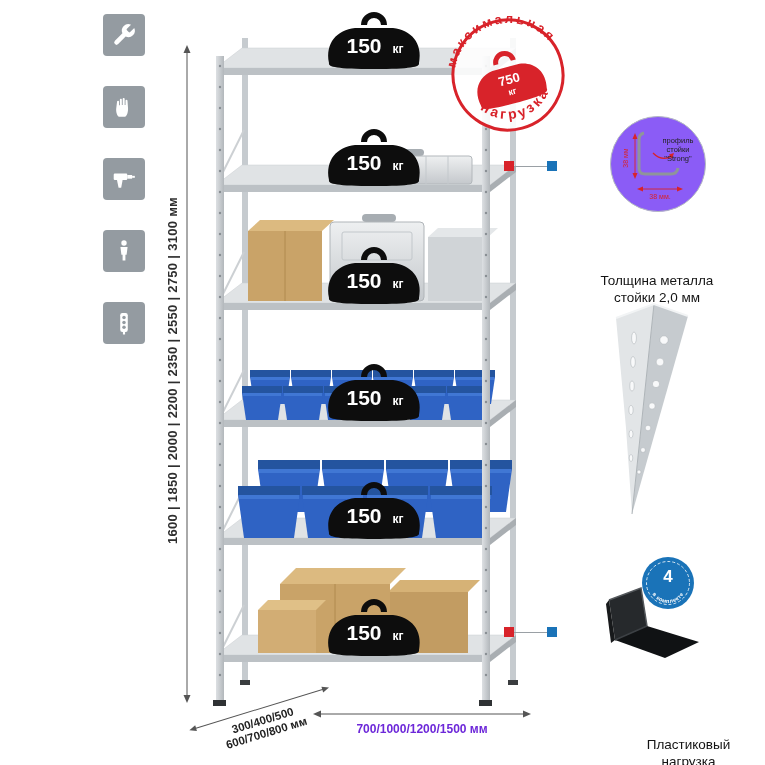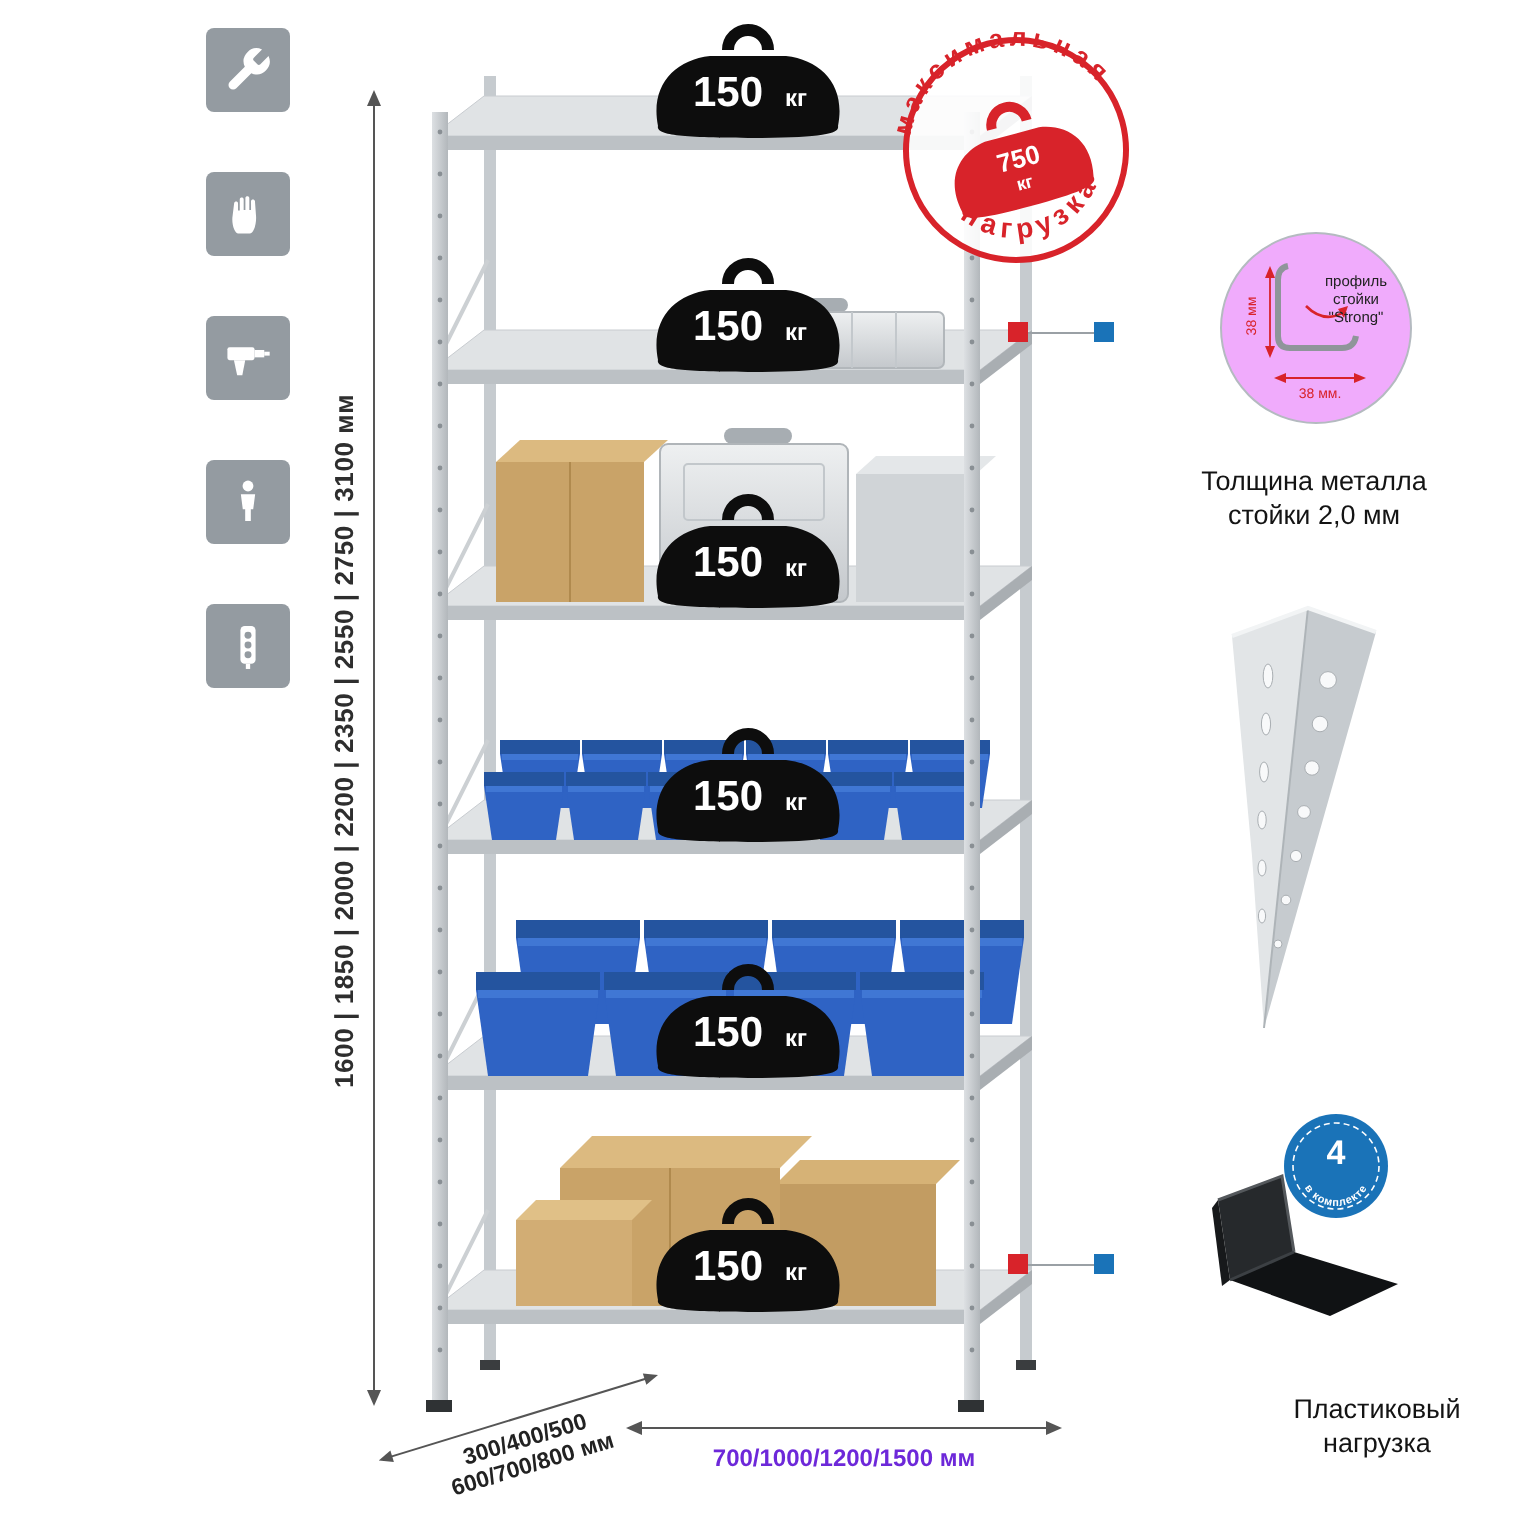--- a/index.html
+++ b/index.html
@@ -27,7 +27,7 @@
   .connector { position:absolute; height:1px; background:#9aa0a5; }
 
   .profile-circle { position:absolute; left:610px; top:116px; width:94px; height:94px;
-                    border:1.5px solid #b4bac0; border-radius:50%; background:#f0abfc; }
+                    border:1.5px solid #b4bac0; border-radius:50%; background:#8b5cf6; }
   .caption { position:absolute; text-align:center; font-size:13.5px; line-height:17px;
              color:#141414; font-weight:500; }
 

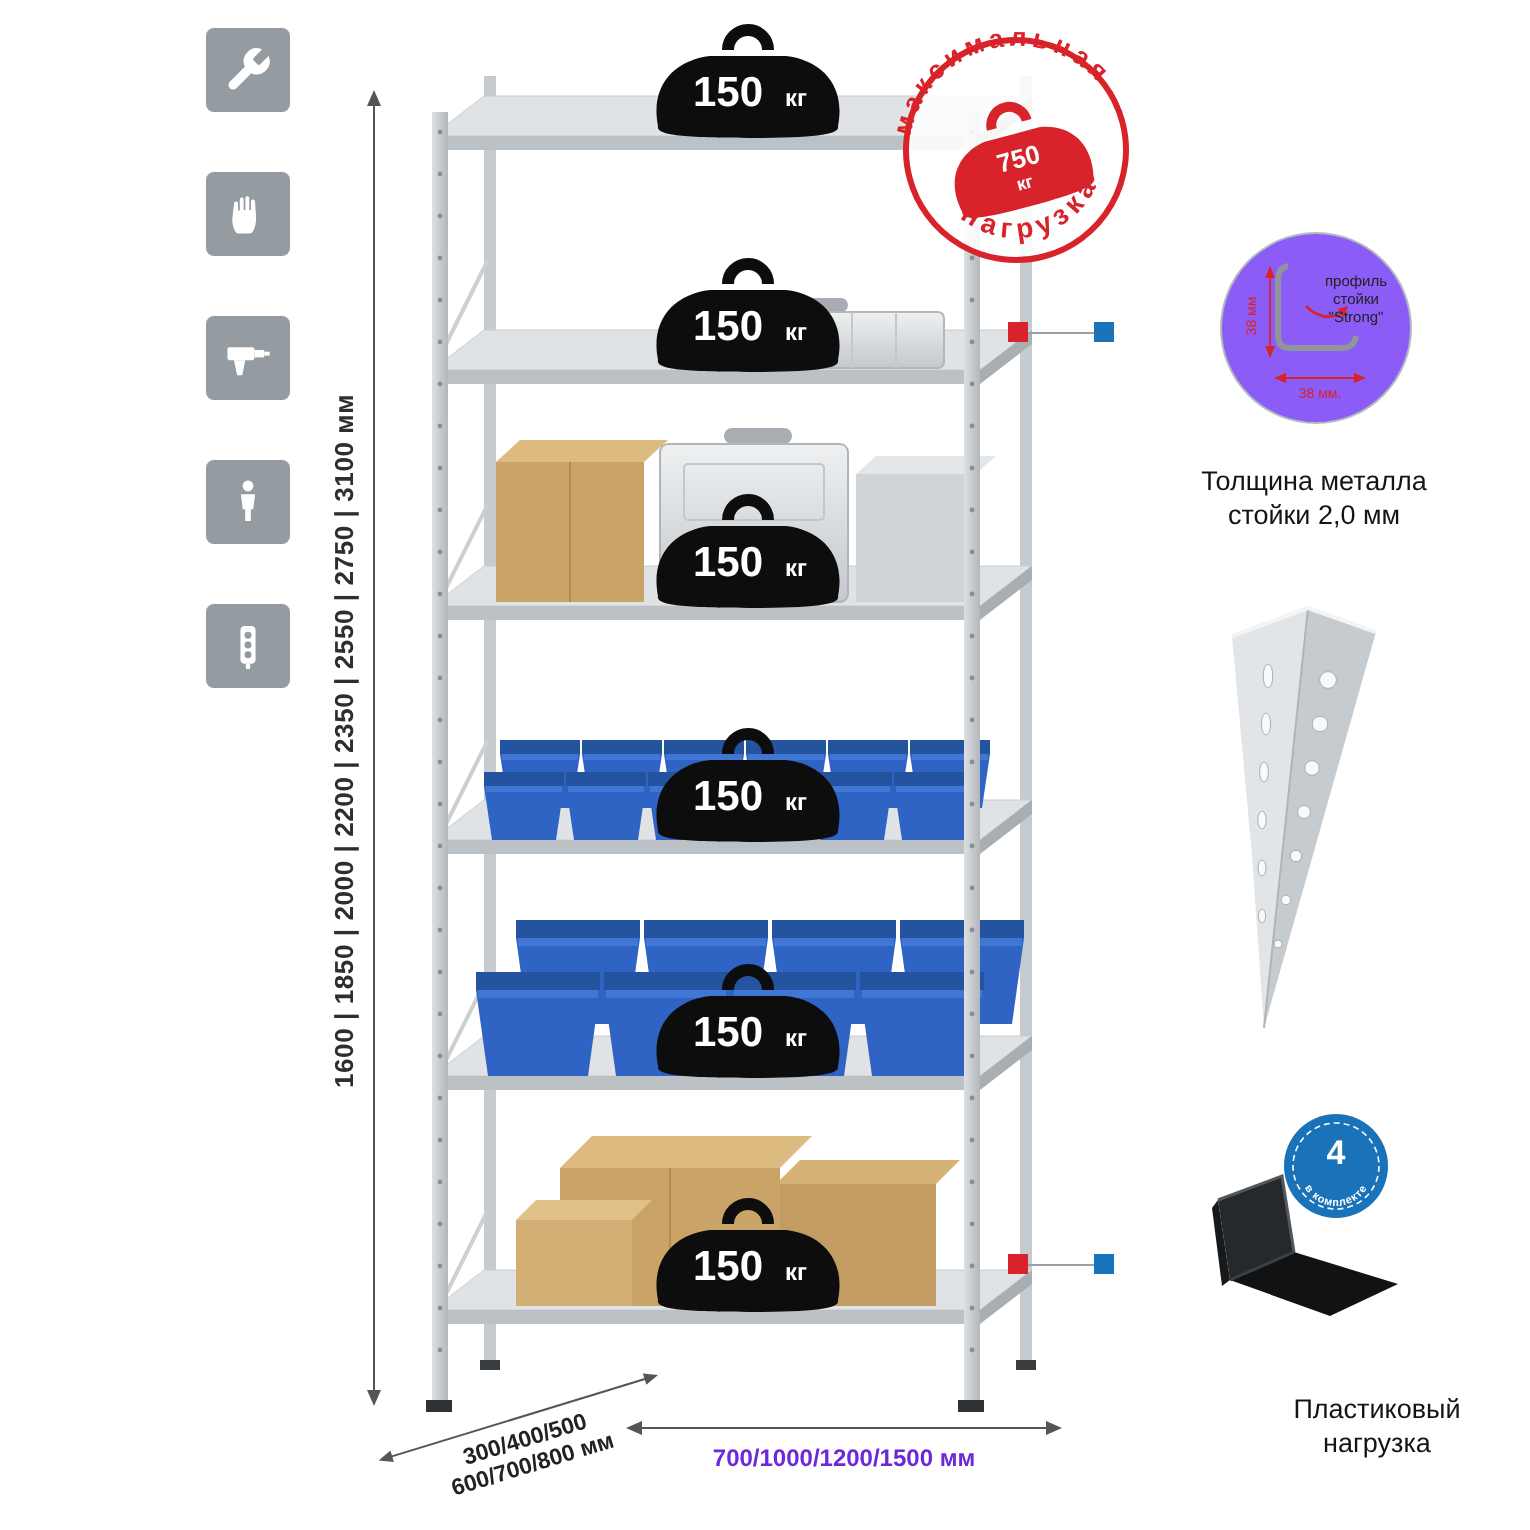--- a/index.html
+++ b/index.html
@@ -29,7 +29,7 @@
   .profile-circle { position:absolute; left:610px; top:116px; width:94px; height:94px;
                     border:1.5px solid #b4bac0; border-radius:50%; background:#8b5cf6; }
   .caption { position:absolute; text-align:center; font-size:13.5px; line-height:17px;
-             color:#141414; font-weight:500; }
+             color:#141414; font-weight:500;margin-top:40px; }
 
   .angle-post { position:absolute; left:572px; top:298px; }
   .foot-illustration { position:absolute; left:583px; top:582px; }

